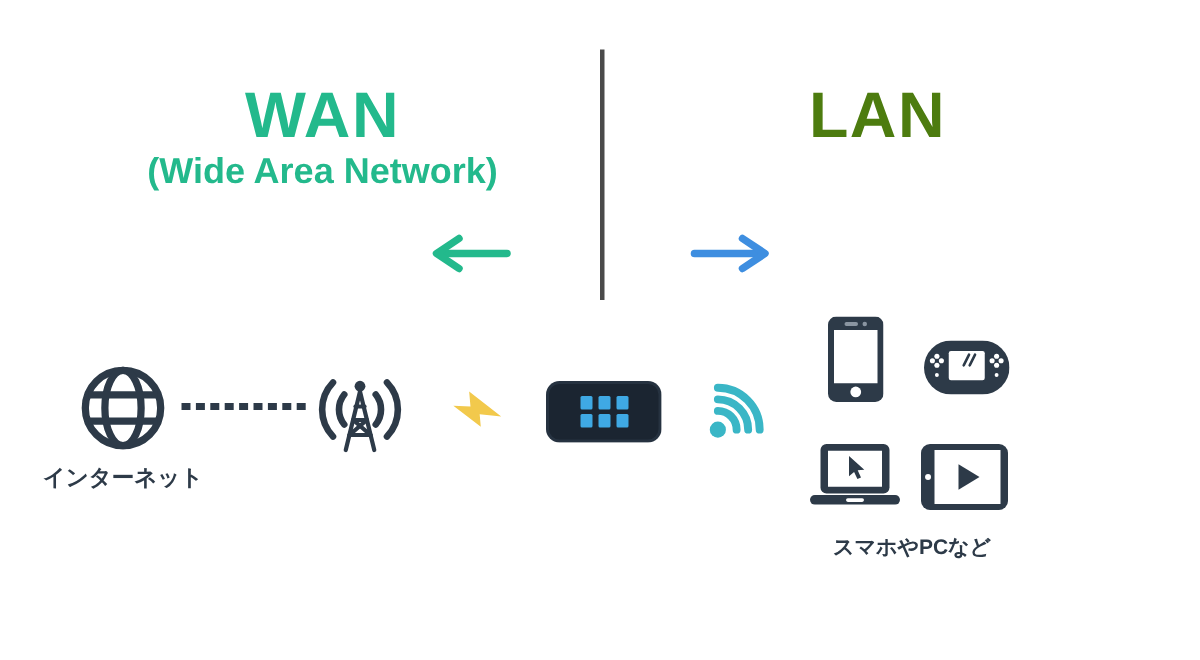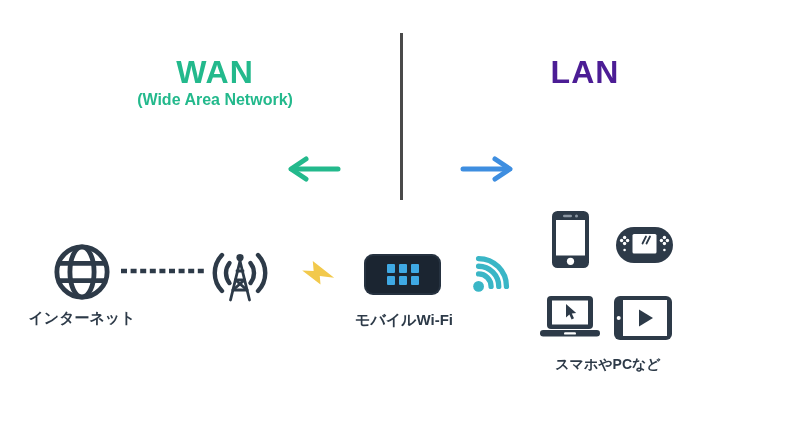--- a/index.html
+++ b/index.html
@@ -10,7 +10,7 @@
   .abs{position:absolute;}
   
   .half{position:absolute;top:56px;width:400px;text-align:center;}
-  .half .title{margin:0;font-size:32px;font-weight:bold;line-height:1.0;letter-spacing:1px;}
+  .half .title{margin:0;font-size:43px;font-weight:bold;line-height:1.0;letter-spacing:1px;}
   .half .subtitle{margin:3px 0 0 0;font-size:16px;font-weight:bold;line-height:1.1;}
   .wan-sec{left:15px;color:#23b98c;}
   .lan-sec{left:385px;color:#4c1d95;}

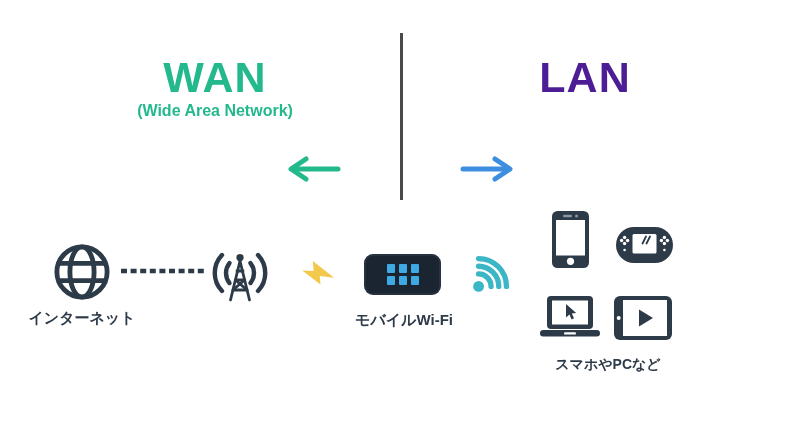--- a/index.html
+++ b/index.html
@@ -13,7 +13,7 @@
   .half .title{margin:0;font-size:43px;font-weight:bold;line-height:1.0;letter-spacing:1px;}
   .half .subtitle{margin:3px 0 0 0;font-size:16px;font-weight:bold;line-height:1.1;}
   .wan-sec{left:15px;color:#23b98c;}
-  .lan-sec{left:385px;color:#4c1d95;}
+  .lan-sec{left:385px;color:#4d7c0f;}
   .divider{left:400px;top:33px;width:2.5px;height:167px;background:#4a4a4a;}
   
   .node-label{

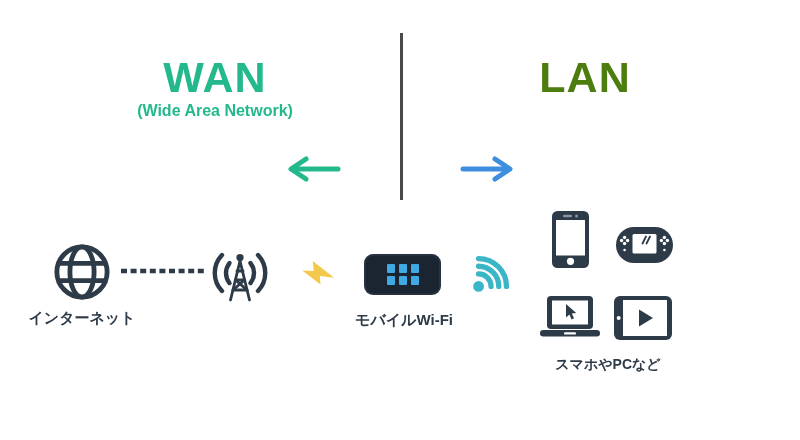--- a/index.html
+++ b/index.html
@@ -11,7 +11,7 @@
   
   .half{position:absolute;top:56px;width:400px;text-align:center;}
   .half .title{margin:0;font-size:43px;font-weight:bold;line-height:1.0;letter-spacing:1px;}
-  .half .subtitle{margin:3px 0 0 0;font-size:16px;font-weight:bold;line-height:1.1;}
+  .half .subtitle{margin:3px 0 0 0;font-size:24px;font-weight:bold;line-height:1.1;}
   .wan-sec{left:15px;color:#23b98c;}
   .lan-sec{left:385px;color:#4d7c0f;}
   .divider{left:400px;top:33px;width:2.5px;height:167px;background:#4a4a4a;}

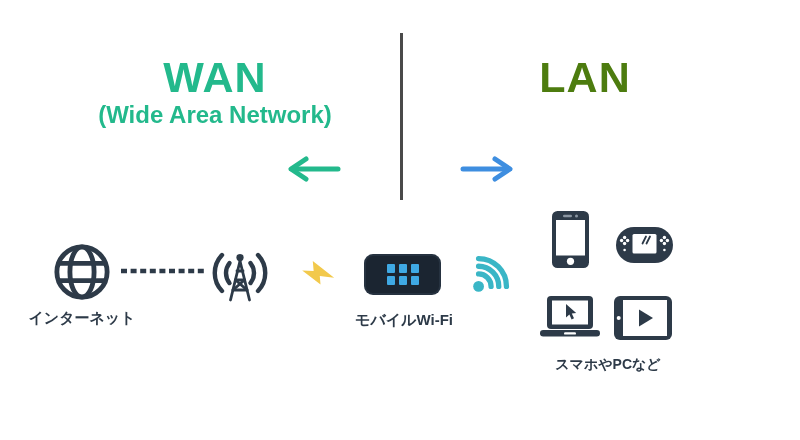--- a/index.html
+++ b/index.html
@@ -119,7 +119,6 @@
         </div>
     </div>
   </div>
-  <div class="node-label lbl-router">モバイルWi-Fi</div>
 
   <svg class="abs" style="left:468px;top:247px;" width="50" height="50" viewBox="0 0 52 52">
     <g fill="none" stroke="#3ab6c6" stroke-width="5.5" stroke-linecap="round">

